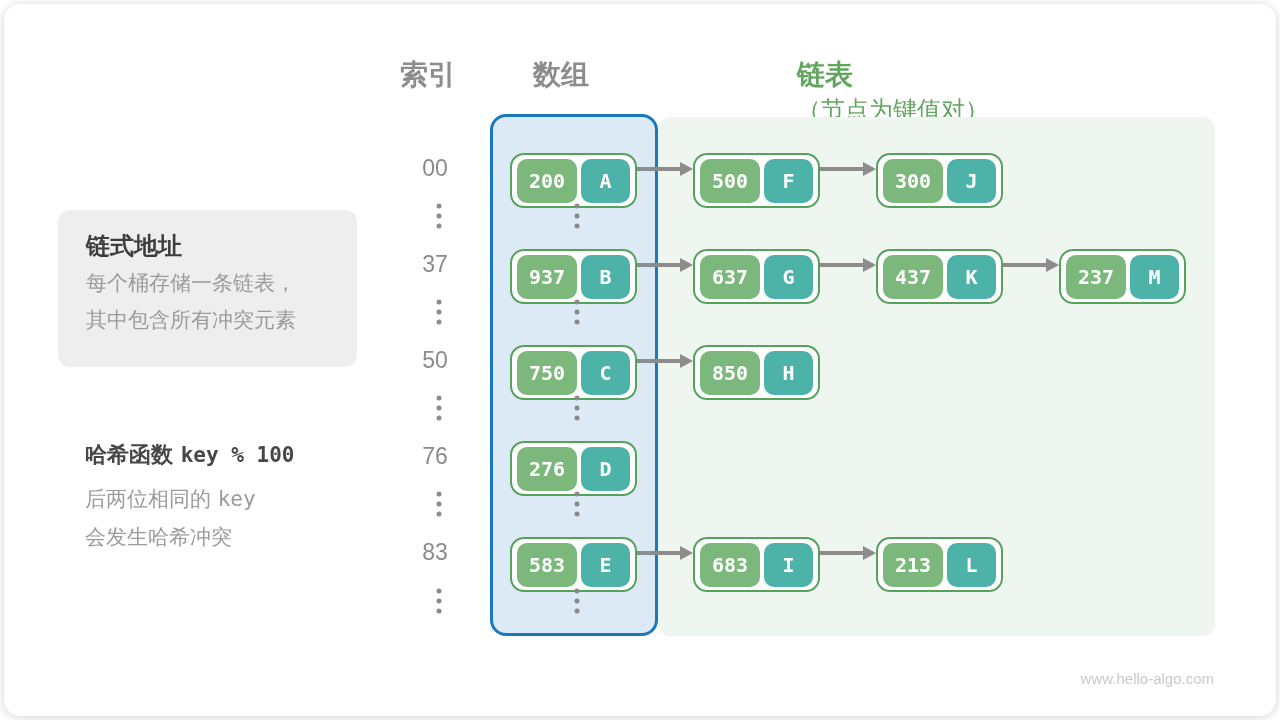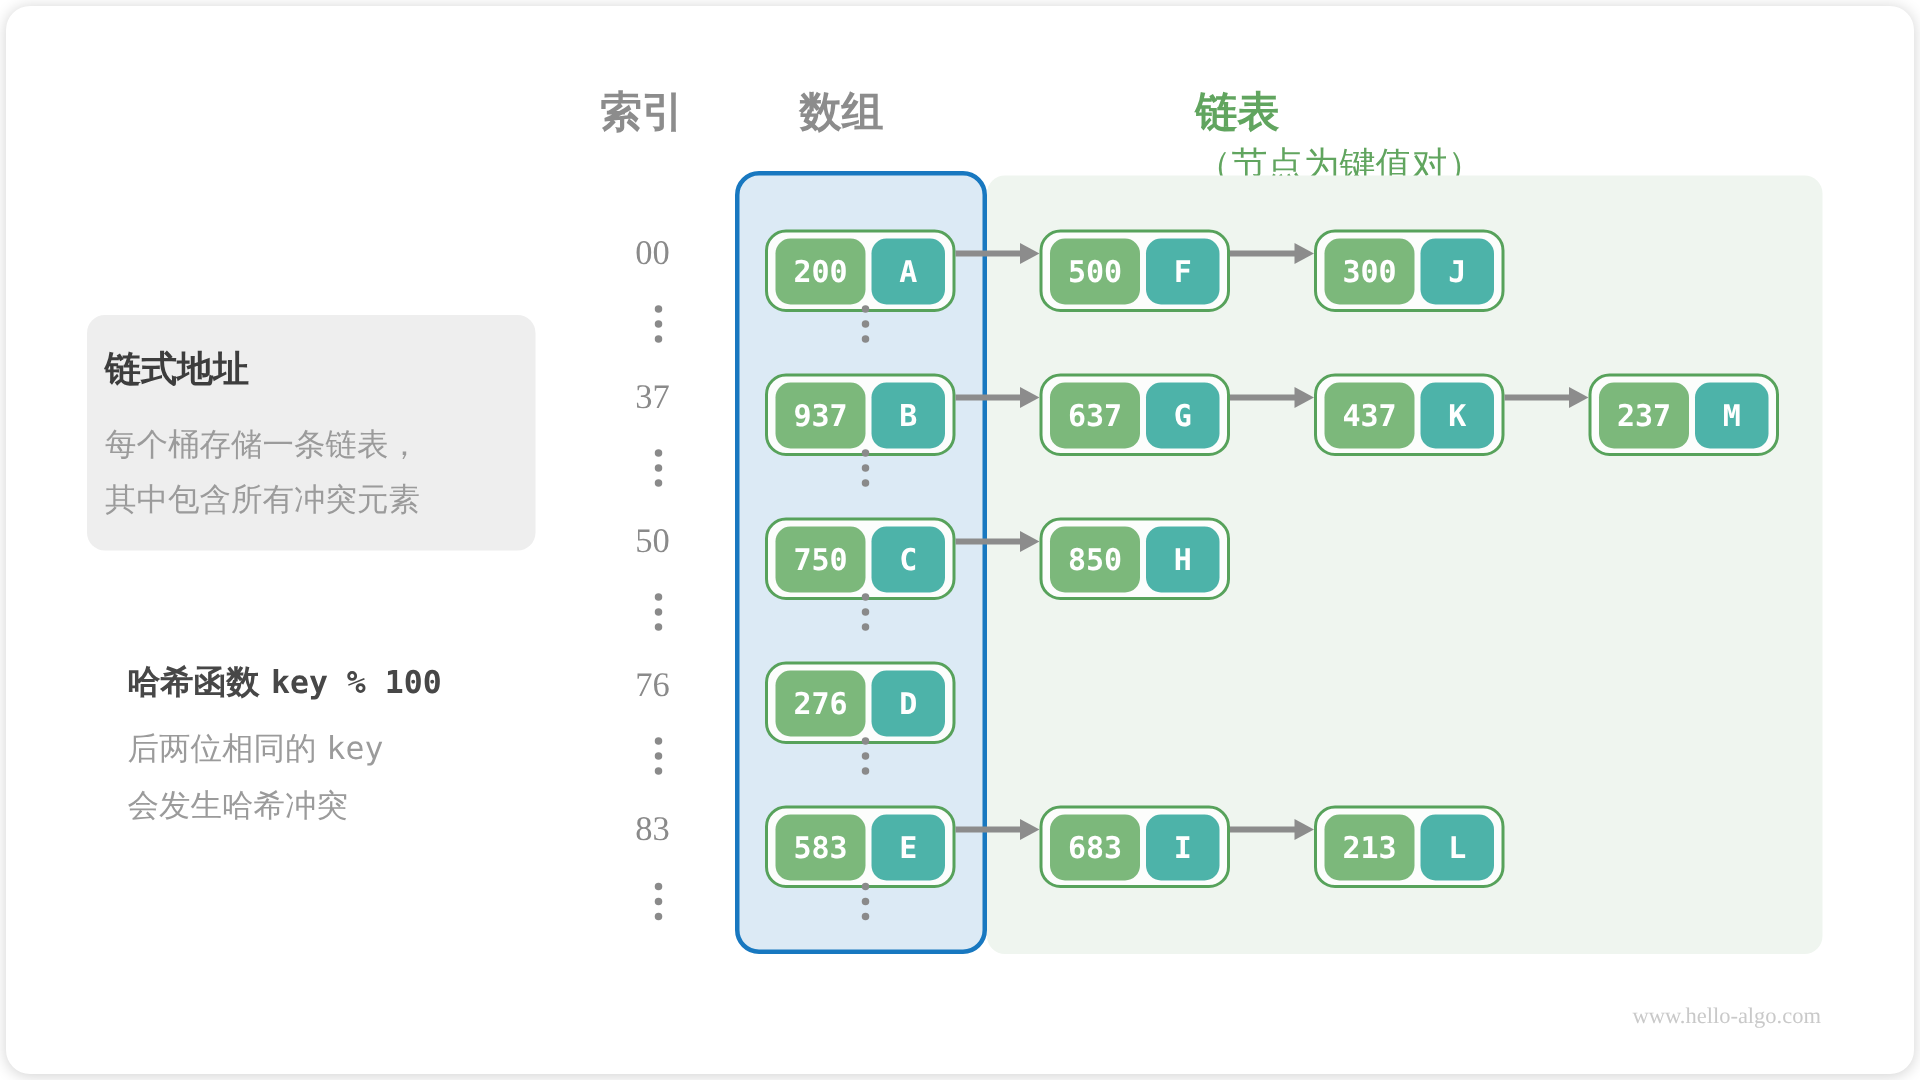--- a/index.html
+++ b/index.html
@@ -45,7 +45,7 @@
   .row { position:absolute; left:405px; height:55px; display:flex; align-items:center; z-index:2; }
   .idx {
     width:52px; margin-right:49px; text-align:center;
-    font-family:Liberation Serif, serif; font-size:23px; color:#8a8a8a;
+    font-family:Liberation Sans, sans-serif; font-size:23px; color:#8a8a8a;
   }
   .node {
     width:127px; height:55px; flex:0 0 127px;

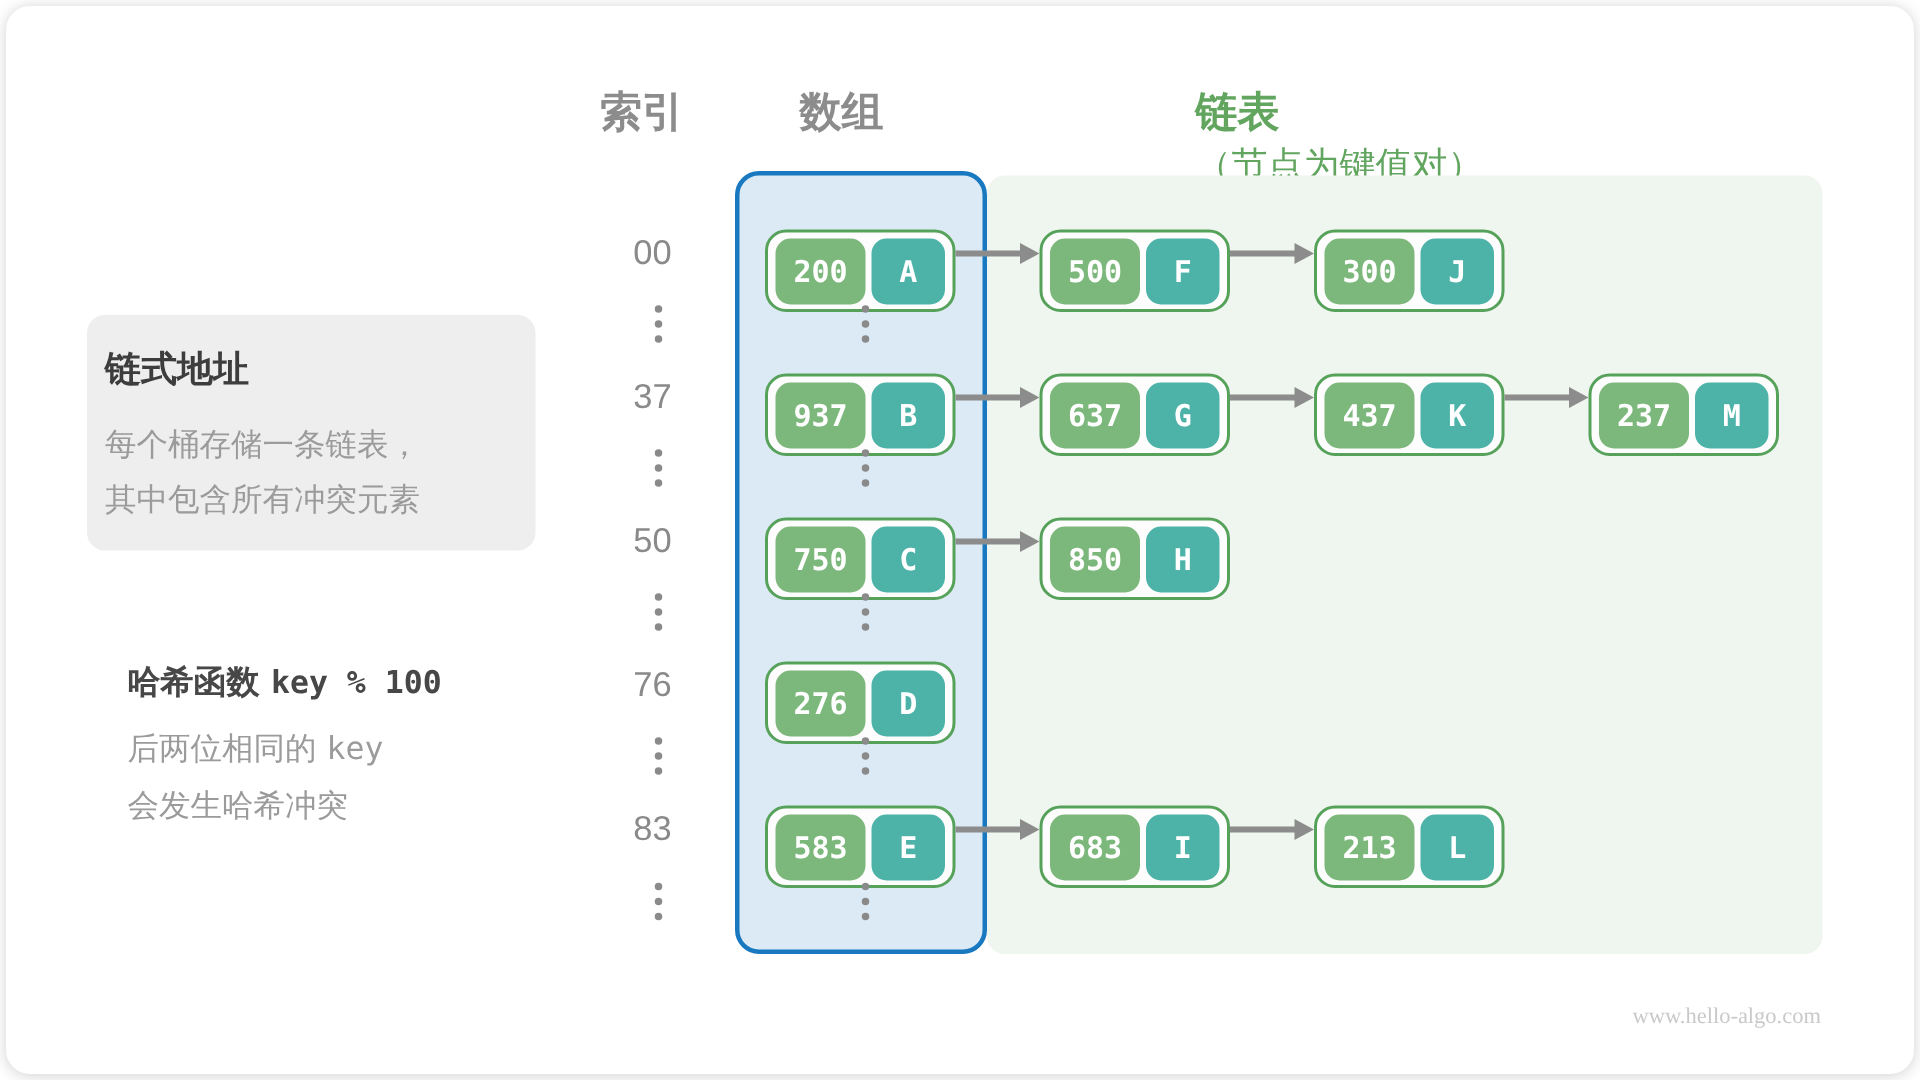--- a/index.html
+++ b/index.html
@@ -19,7 +19,7 @@
   
   .info-box {
     position:absolute; left:54px; top:206px; width:299px; height:157px;
-    background:#eeeeee; border-radius:12px; padding:20px 12px;
+    background:#eeeeee; border-radius:12px; padding:20px 28px;
   }
   .info-title { font-size:24px; font-weight:bold; color:#3d3d3d; }
   .info-line  { font-size:21px; color:#9b9b9b; line-height:37px; }

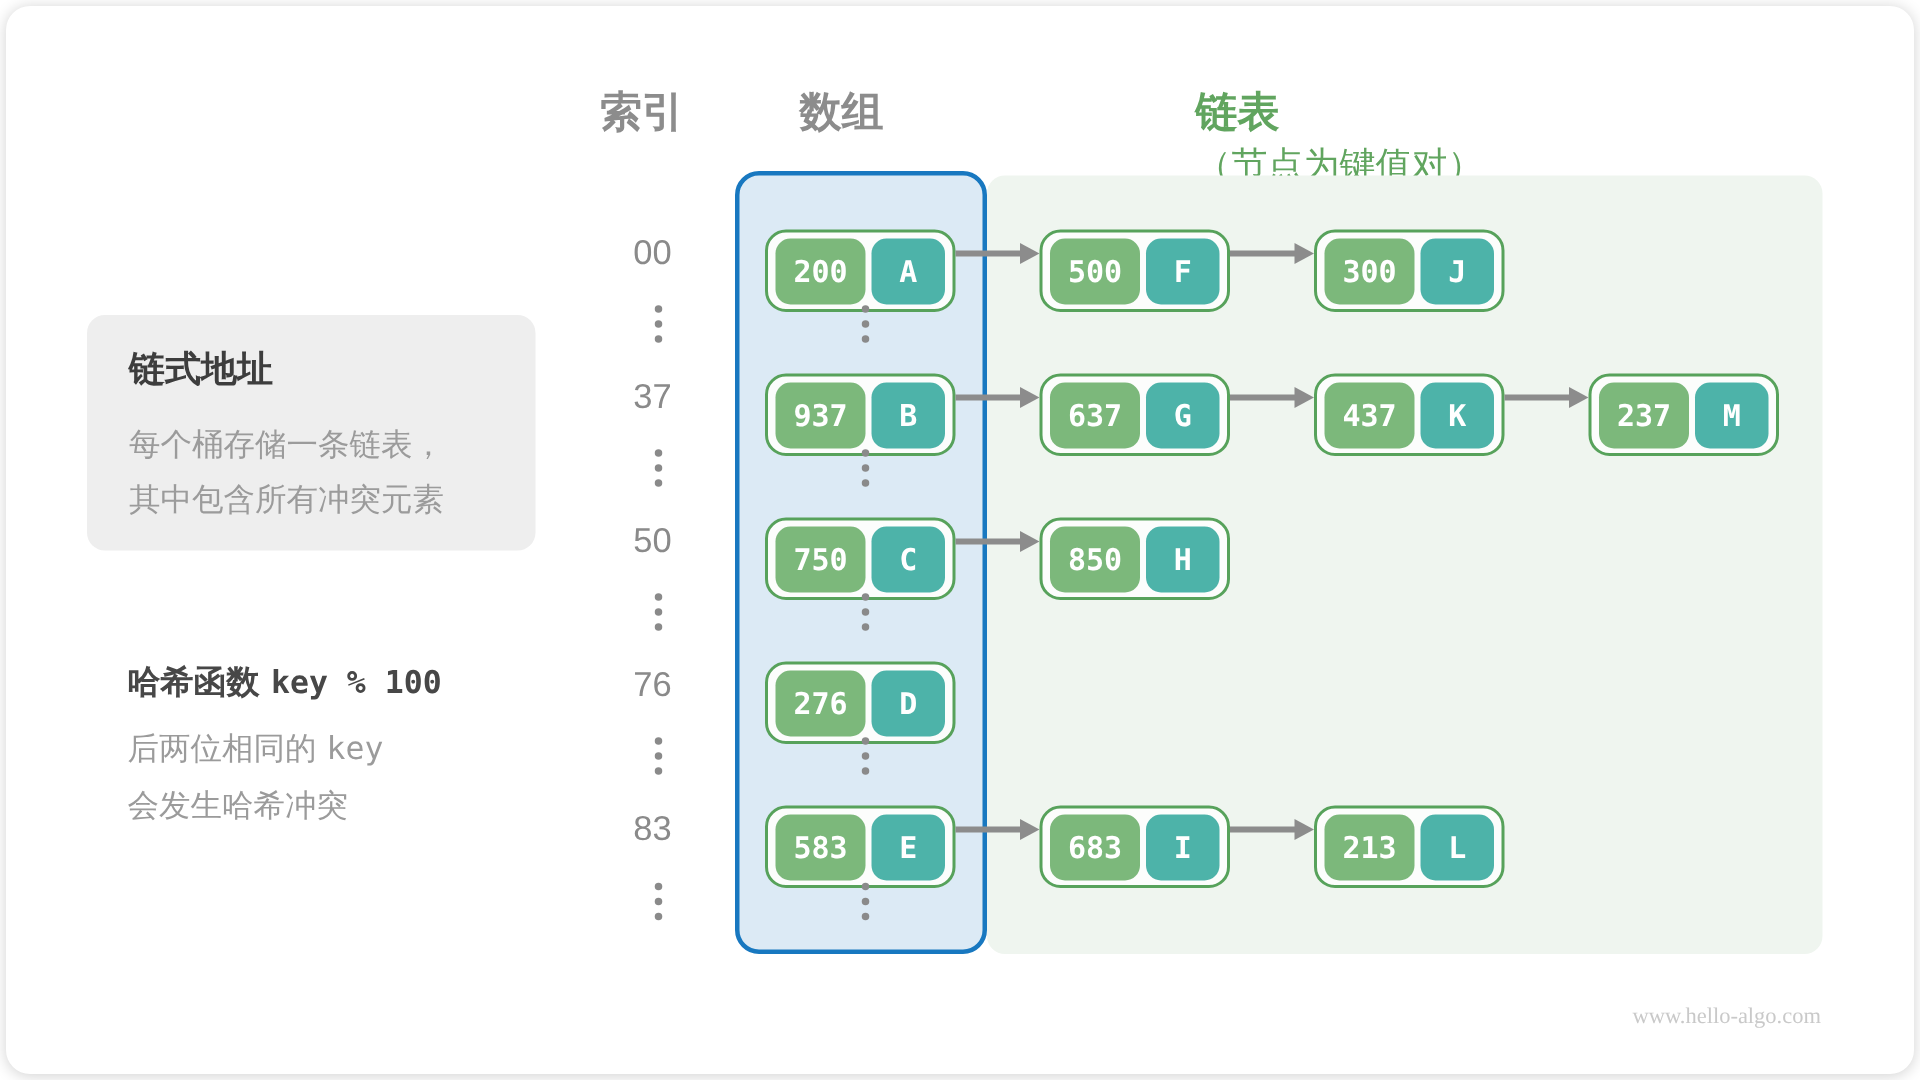--- a/index.html
+++ b/index.html
@@ -23,7 +23,7 @@
   }
   .info-title { font-size:24px; font-weight:bold; color:#3d3d3d; }
   .info-line  { font-size:21px; color:#9b9b9b; line-height:37px; }
-  .info-line.first { margin-top:16px; }
+  .info-line.first { margin-top:3px; }
   
   .hash-note { position:absolute; left:81px; top:436px; }
   .hash-title { font-size:22px; font-weight:bold; color:#474747; }

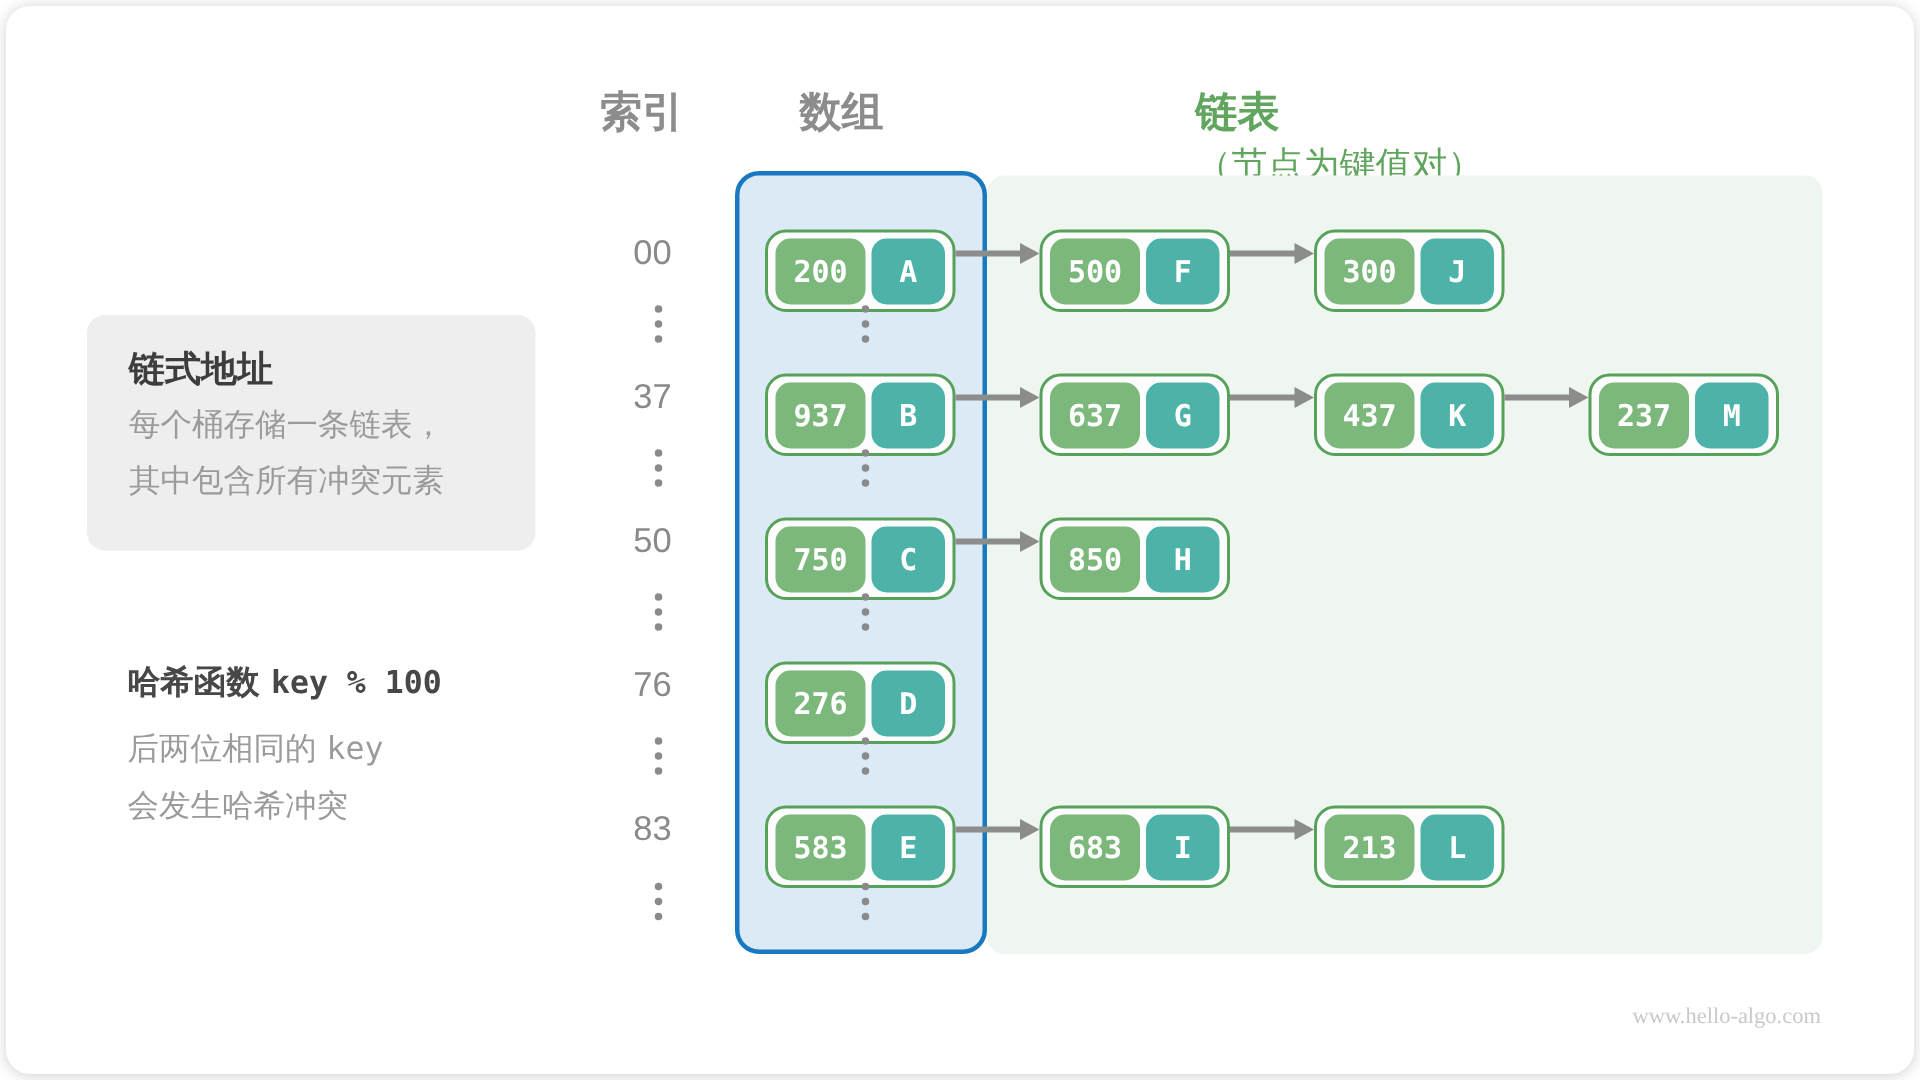--- a/index.html
+++ b/index.html
@@ -78,7 +78,7 @@
   
   .watermark {
     position:absolute; right:62px; top:666px;
-    font-family:Liberation Serif, serif; font-size:15px; color:#c9c9c9;
+    font-family:Liberation Sans, sans-serif; font-size:15px; color:#c9c9c9;
   }
 </style>
 </head>

